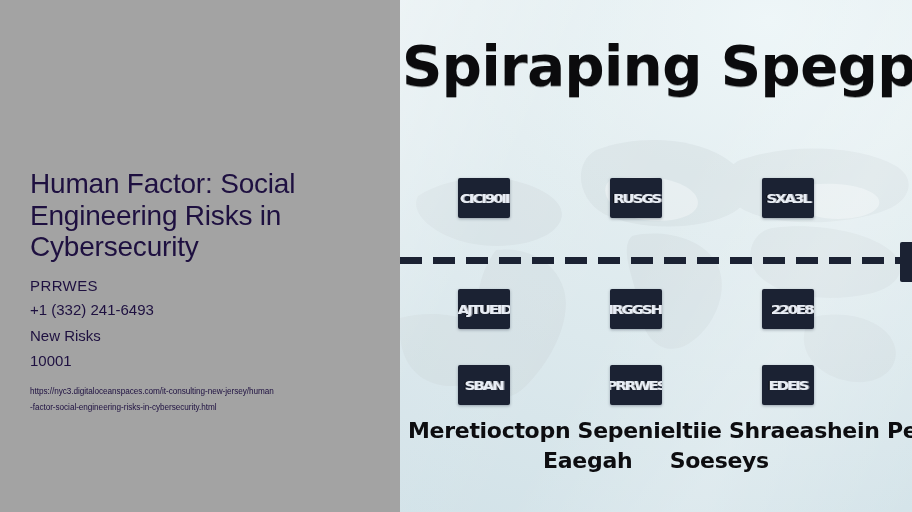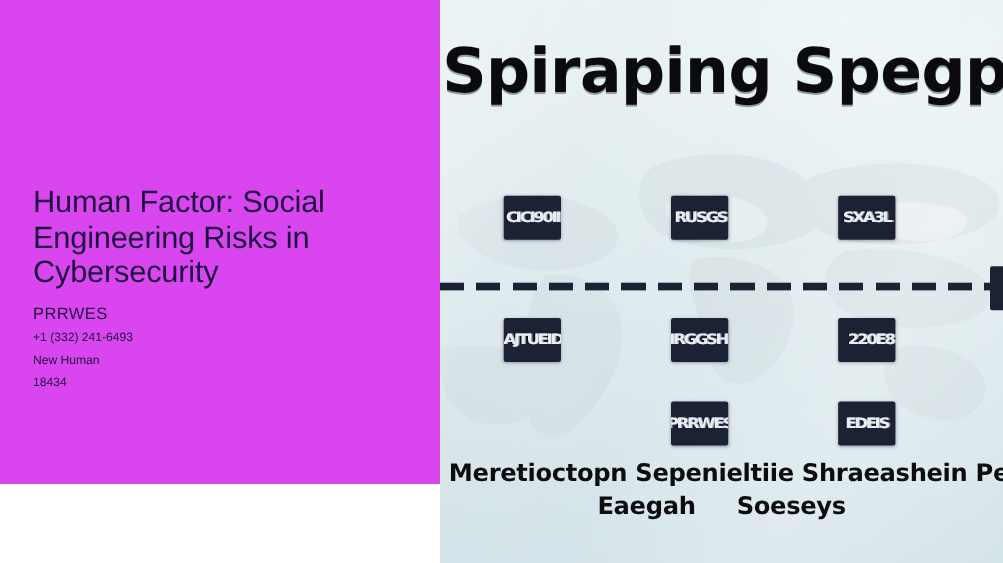--- a/index.html
+++ b/index.html
@@ -20,8 +20,8 @@
   .left-panel {
     position:relative;
     width:400px;
-    height:440px;
-    background:#d946ef;
+    height:512px;
+    background:#a3a3a3;
     flex:0 0 400px;
     overflow:hidden;
   }

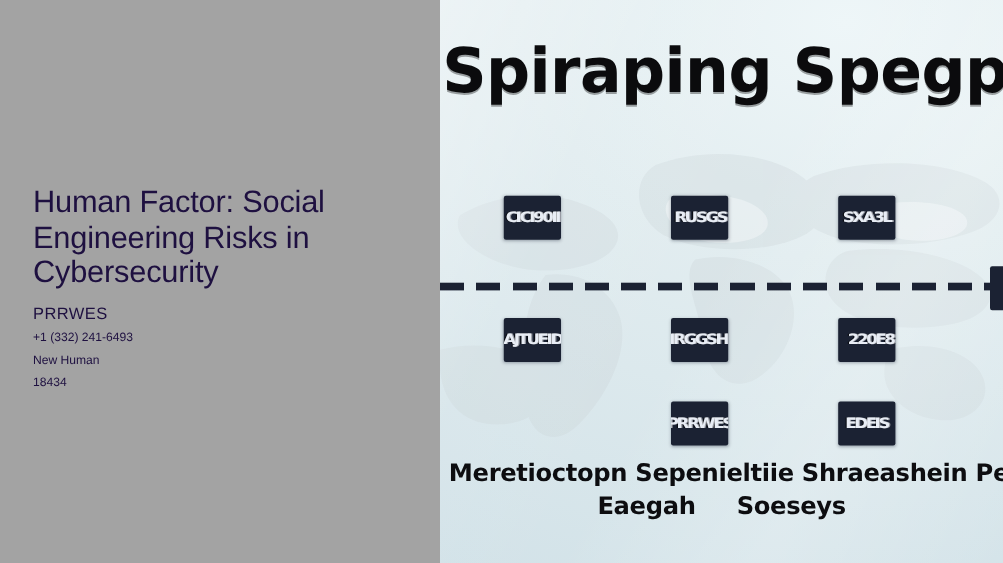--- a/index.html
+++ b/index.html
@@ -47,7 +47,7 @@
     font-weight:400;
   }
   .contact-line {
-    font-size:11px;
+    font-size:15px;
     color:#1e1040;
     margin-top:7px;
     line-height:1.25;

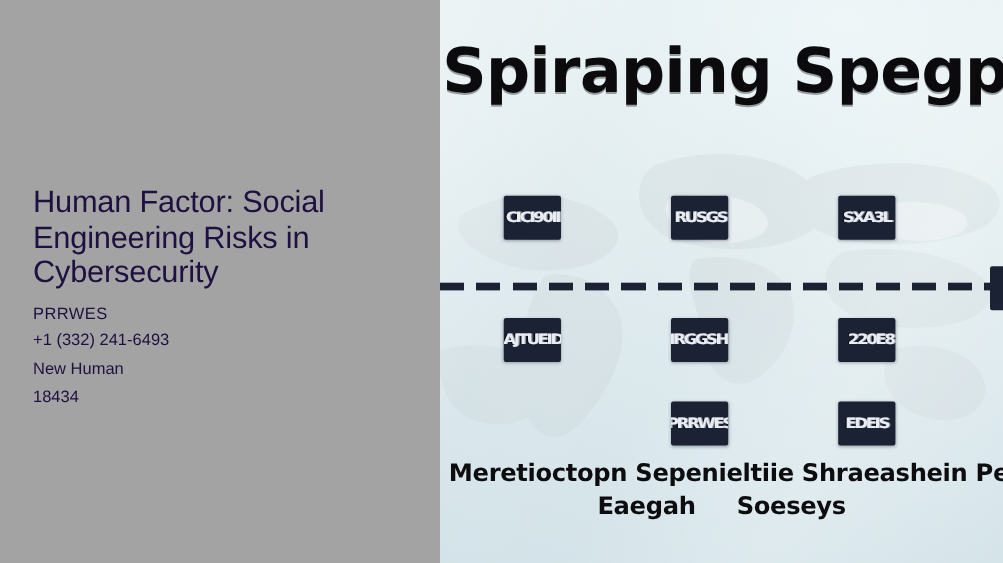--- a/index.html
+++ b/index.html
@@ -191,7 +191,7 @@
       <div class="contact-line">+1 (332) 241-6493</div>
 
 
-      <div class="contact-line">New Human</div>
+      <div class="contact-line">New Risks</div>
 
       <div class="contact-line">18434</div>
 

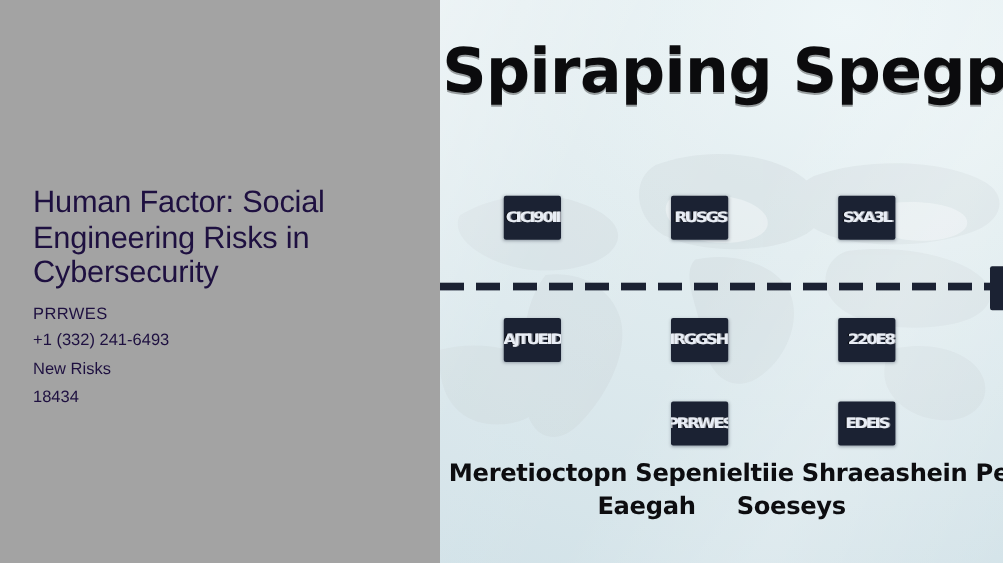--- a/index.html
+++ b/index.html
@@ -193,7 +193,7 @@
 
       <div class="contact-line">New Risks</div>
 
-      <div class="contact-line">18434</div>
+      <div class="contact-line">10001</div>
 
       <div class="url-block">
       </div>

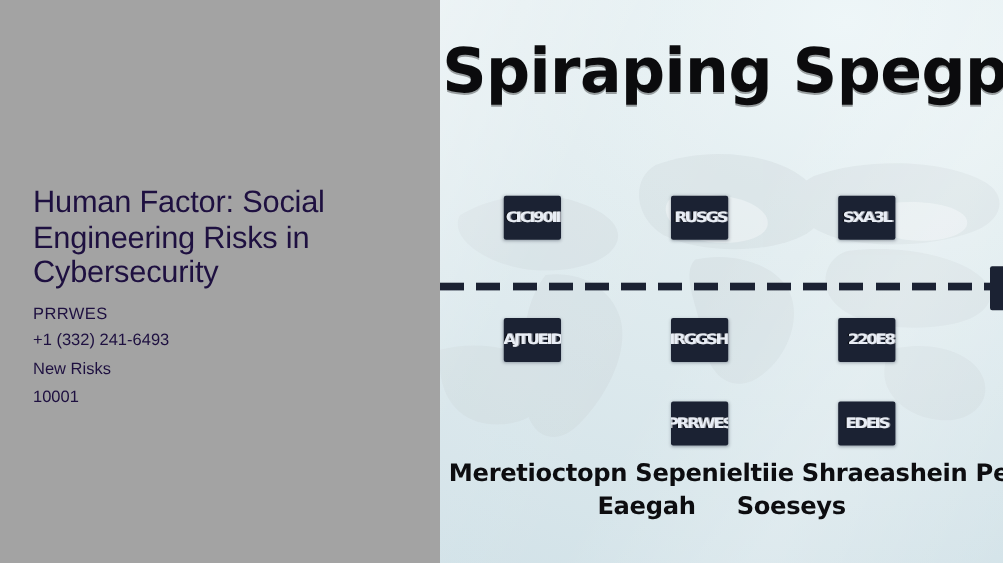--- a/index.html
+++ b/index.html
@@ -196,6 +196,7 @@
       <div class="contact-line">10001</div>
 
       <div class="url-block">
+        <div class="url-line">https://nyc3.digitaloceanspaces.com/it-consulting-new-jersey/human</div>
       </div>
 
     </div>

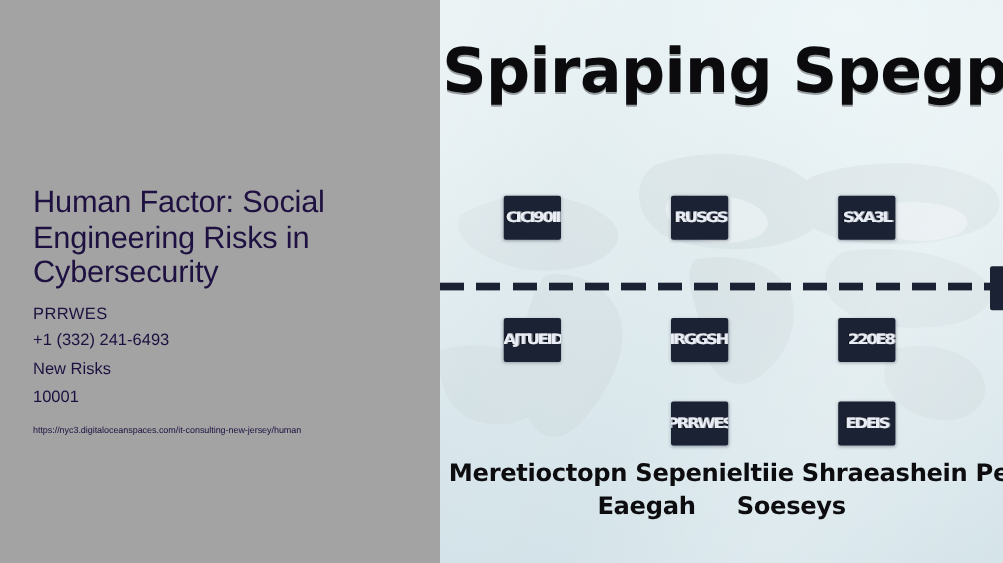--- a/index.html
+++ b/index.html
@@ -257,6 +257,9 @@
         <span class="chip-glyph">220E88</span>
       </div>
 
+      <div class="chip" style="left:58px;  top:365px;">
+        <span class="chip-glyph">SBAN</span>
+      </div>
       <div class="chip" style="left:210px; top:365px;">
         <span class="chip-glyph">PRRWES</span>
       </div>

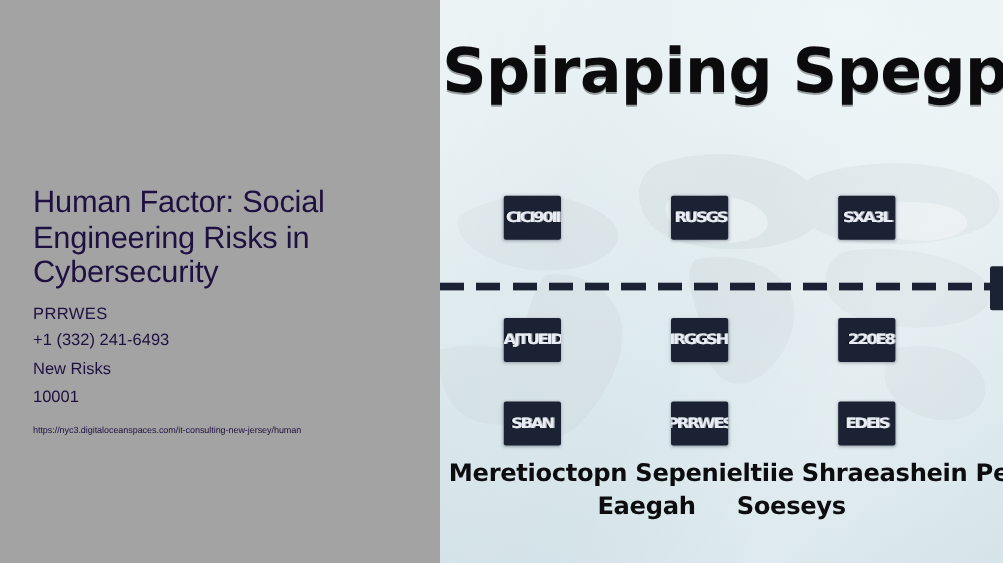--- a/index.html
+++ b/index.html
@@ -197,6 +197,7 @@
 
       <div class="url-block">
         <div class="url-line">https://nyc3.digitaloceanspaces.com/it-consulting-new-jersey/human</div>
+        <div class="url-line">-factor-social-engineering-risks-in-cybersecurity.html</div>
       </div>
 
     </div>

